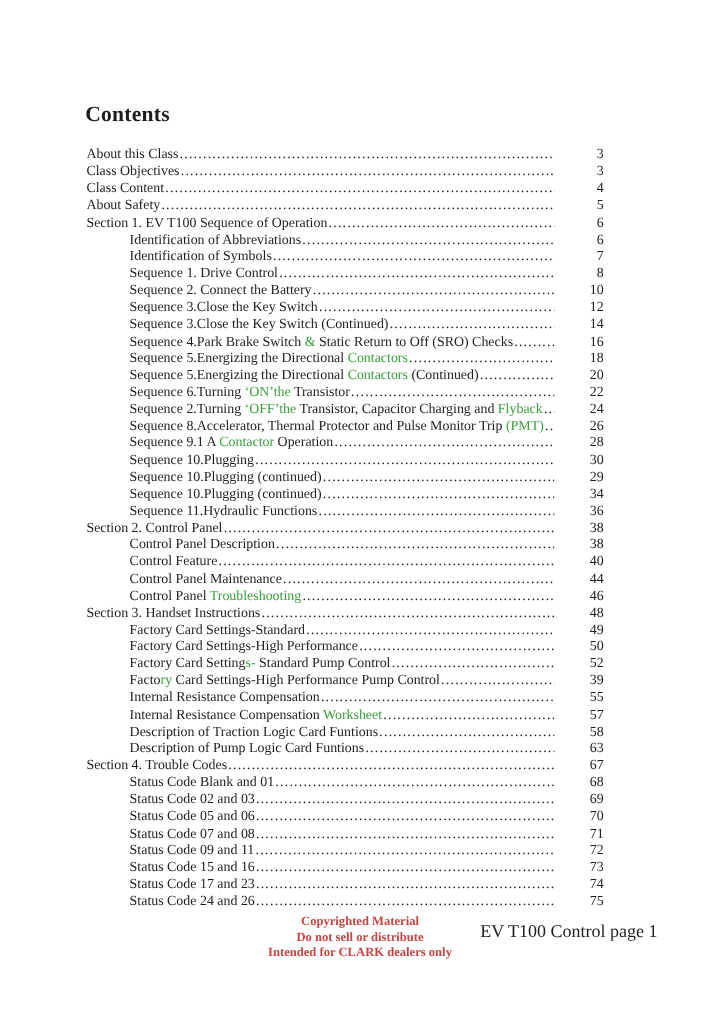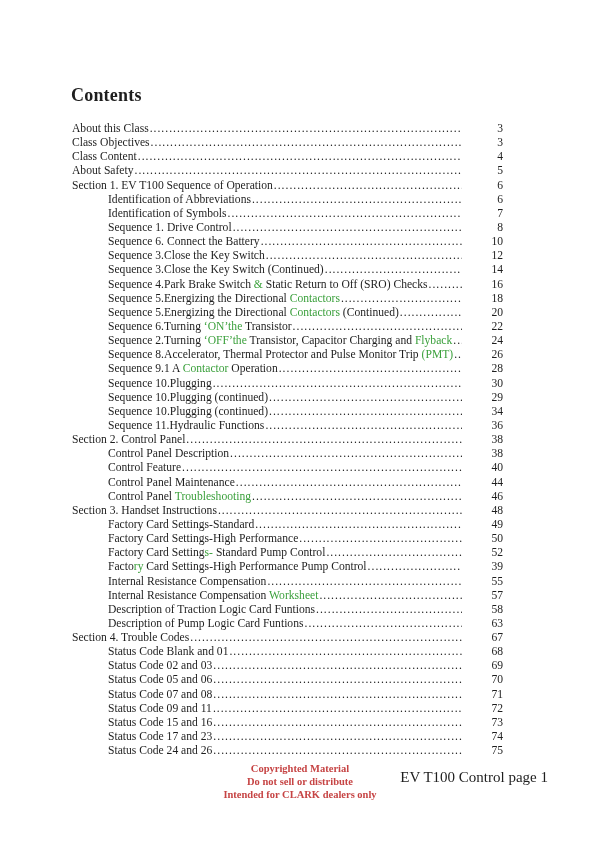--- a/index.html
+++ b/index.html
@@ -26,7 +26,7 @@
     position:absolute;left:72px;top:122px;width:434px;
   }
   .row{
-    display:flex;align-items:center;
+    display:flex;align-items:flex-end;
     height:14.15px;line-height:14.15px;font-size:11.6px;
     white-space:nowrap;overflow:hidden;
   }

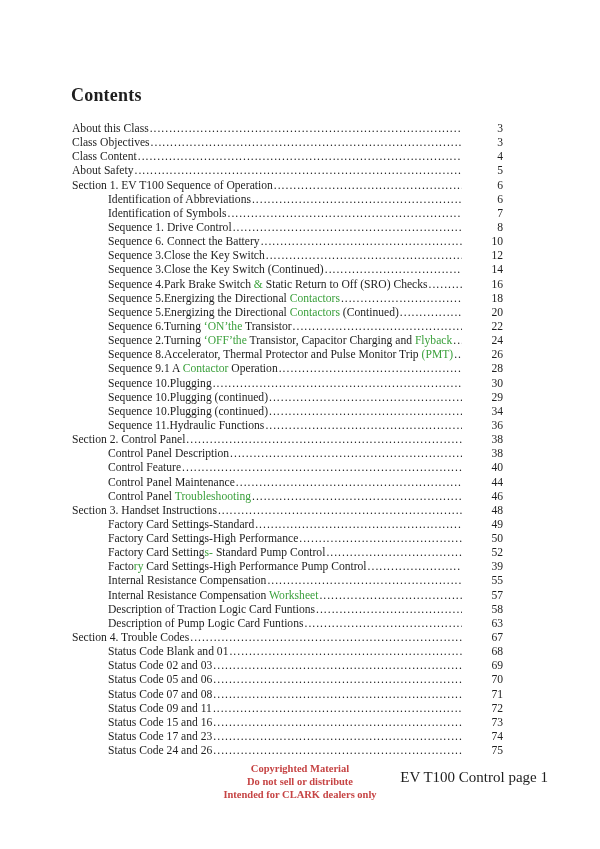--- a/index.html
+++ b/index.html
@@ -99,7 +99,7 @@
         <span class="pagenum">8</span>
       </div>
       <div class="row indent">
-        <span class="label"><span>Sequence 6. Connect the Battery</span></span>
+        <span class="label"><span>Sequence 2. Connect the Battery</span></span>
         <span class="dots">........................................................................................................................................................................................................</span>
         <span class="pagenum">10</span>
       </div>

